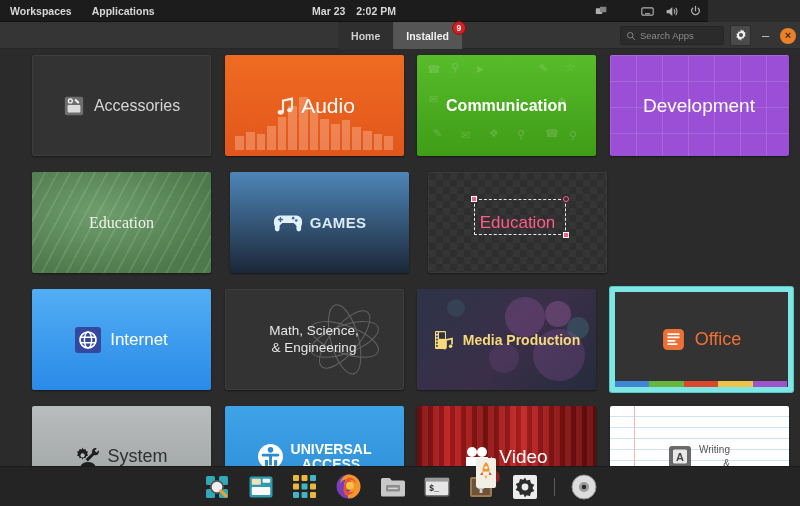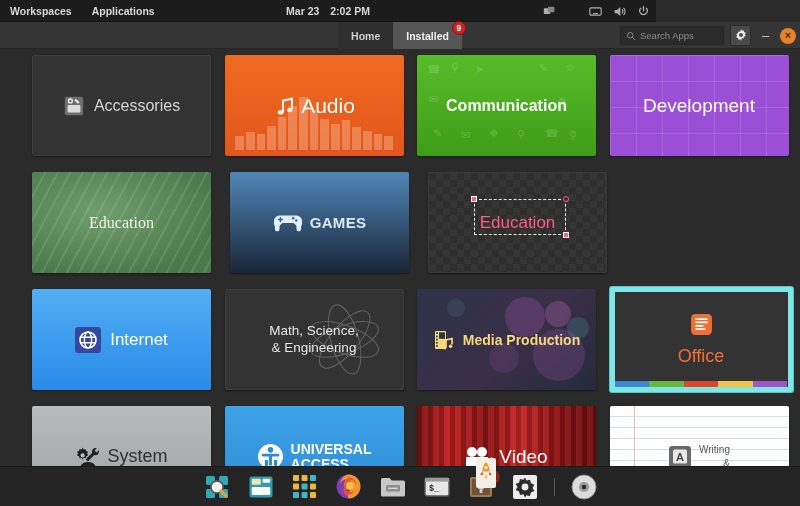--- a/index.html
+++ b/index.html
@@ -13,7 +13,7 @@
 
   
   #topbar{
-    position:absolute; left:0; top:0; width:656px; height:22px;
+    position:absolute; left:0; top:0; width:708px; height:22px;
     background:#1c1c1c;
     display:flex; align-items:center;
     color:#d8d8d8; font-size:10.5px; font-weight:bold;

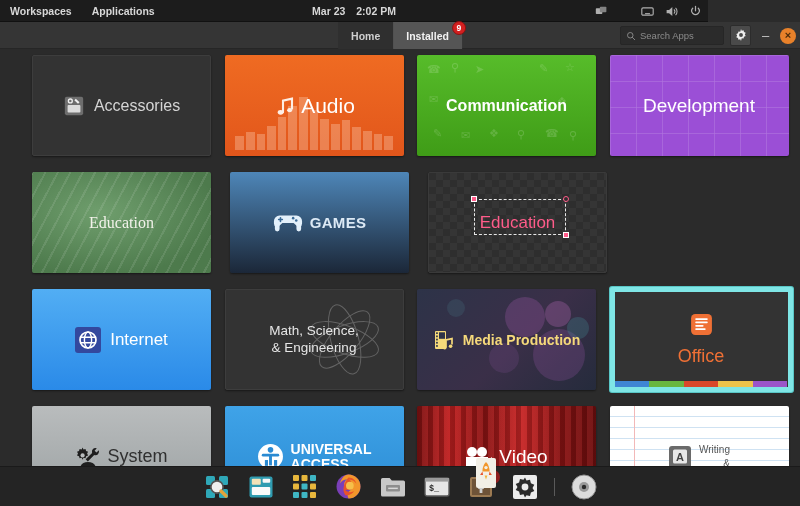--- a/index.html
+++ b/index.html
@@ -145,7 +145,7 @@
   .t-media{ background:linear-gradient(135deg,#2d3348 0%,#3a2f48 55%, #252b3c 100%); gap:6px; }
   .t-media .label{ color:#f5d97a; font-size:14px; font-weight:bold; }
 
-  .t-office{ background:#333333; gap:9px;flex-direction:column; }
+  .t-office{ background:#333333; gap:9px; }
   .t-office .label{ color:#ef7035; font-size:18px; }
   .cell.selected .tile{
     left:2px; top:4px; width:183px; height:105px;

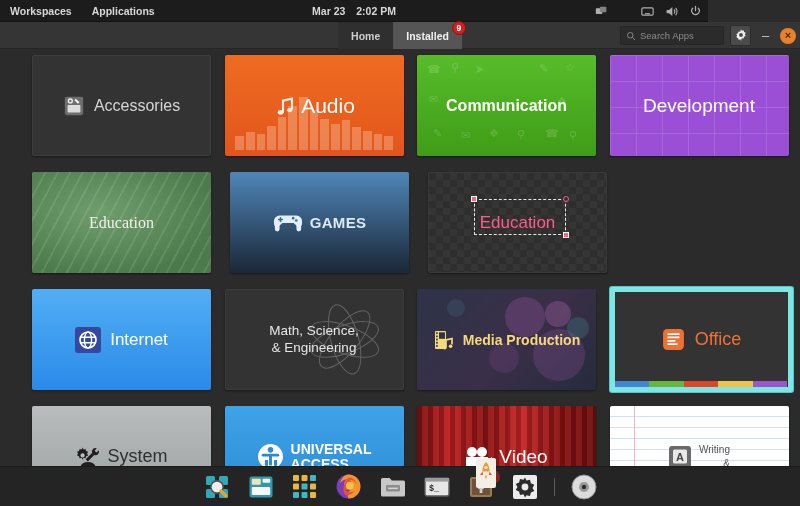--- a/index.html
+++ b/index.html
@@ -162,7 +162,7 @@
 
   .t-ua{ background:linear-gradient(180deg,#3fa3e8 0%,#2a8ad2 100%); gap:7px; }
   .t-ua .label{ color:#ffffff; font-size:14px; font-weight:bold; line-height:1.05;
-     text-align:left; white-space:normal; }
+     text-align:center; white-space:normal; }
 
   .t-video{ background:linear-gradient(90deg,#7e1111 0%,#c02020 18%,#8d1414 38%,#c82626 58%,#8b1313 80%,#6f0e0e 100%); gap:6px; }
   .t-video .label{ color:#ffffff; font-size:19px; }

